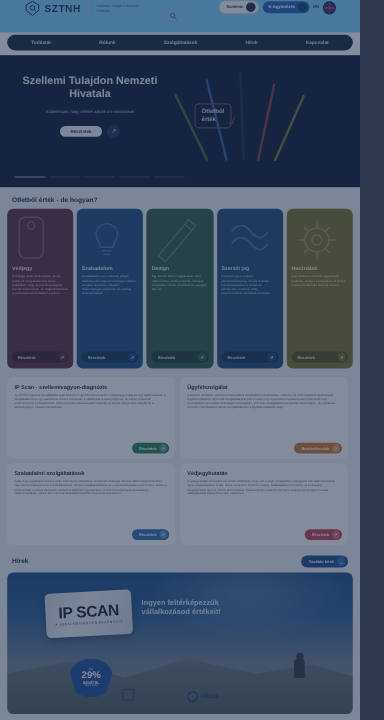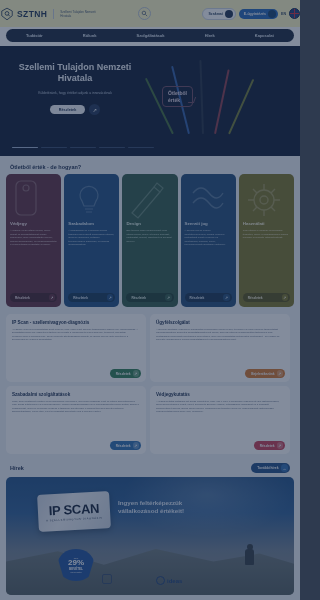--- a/index.html
+++ b/index.html
@@ -21,8 +21,8 @@
 
   
   .header{
-    height:27px; background:#fef9c3;
-    display:flex; align-items:center; padding:0 0;
+    height:27px; background:#7dd3fc;
+    display:flex; align-items:flex-start; padding:0 20px;
     position:relative;
   }
   .logo{ display:flex; align-items:center; gap:3px; }

